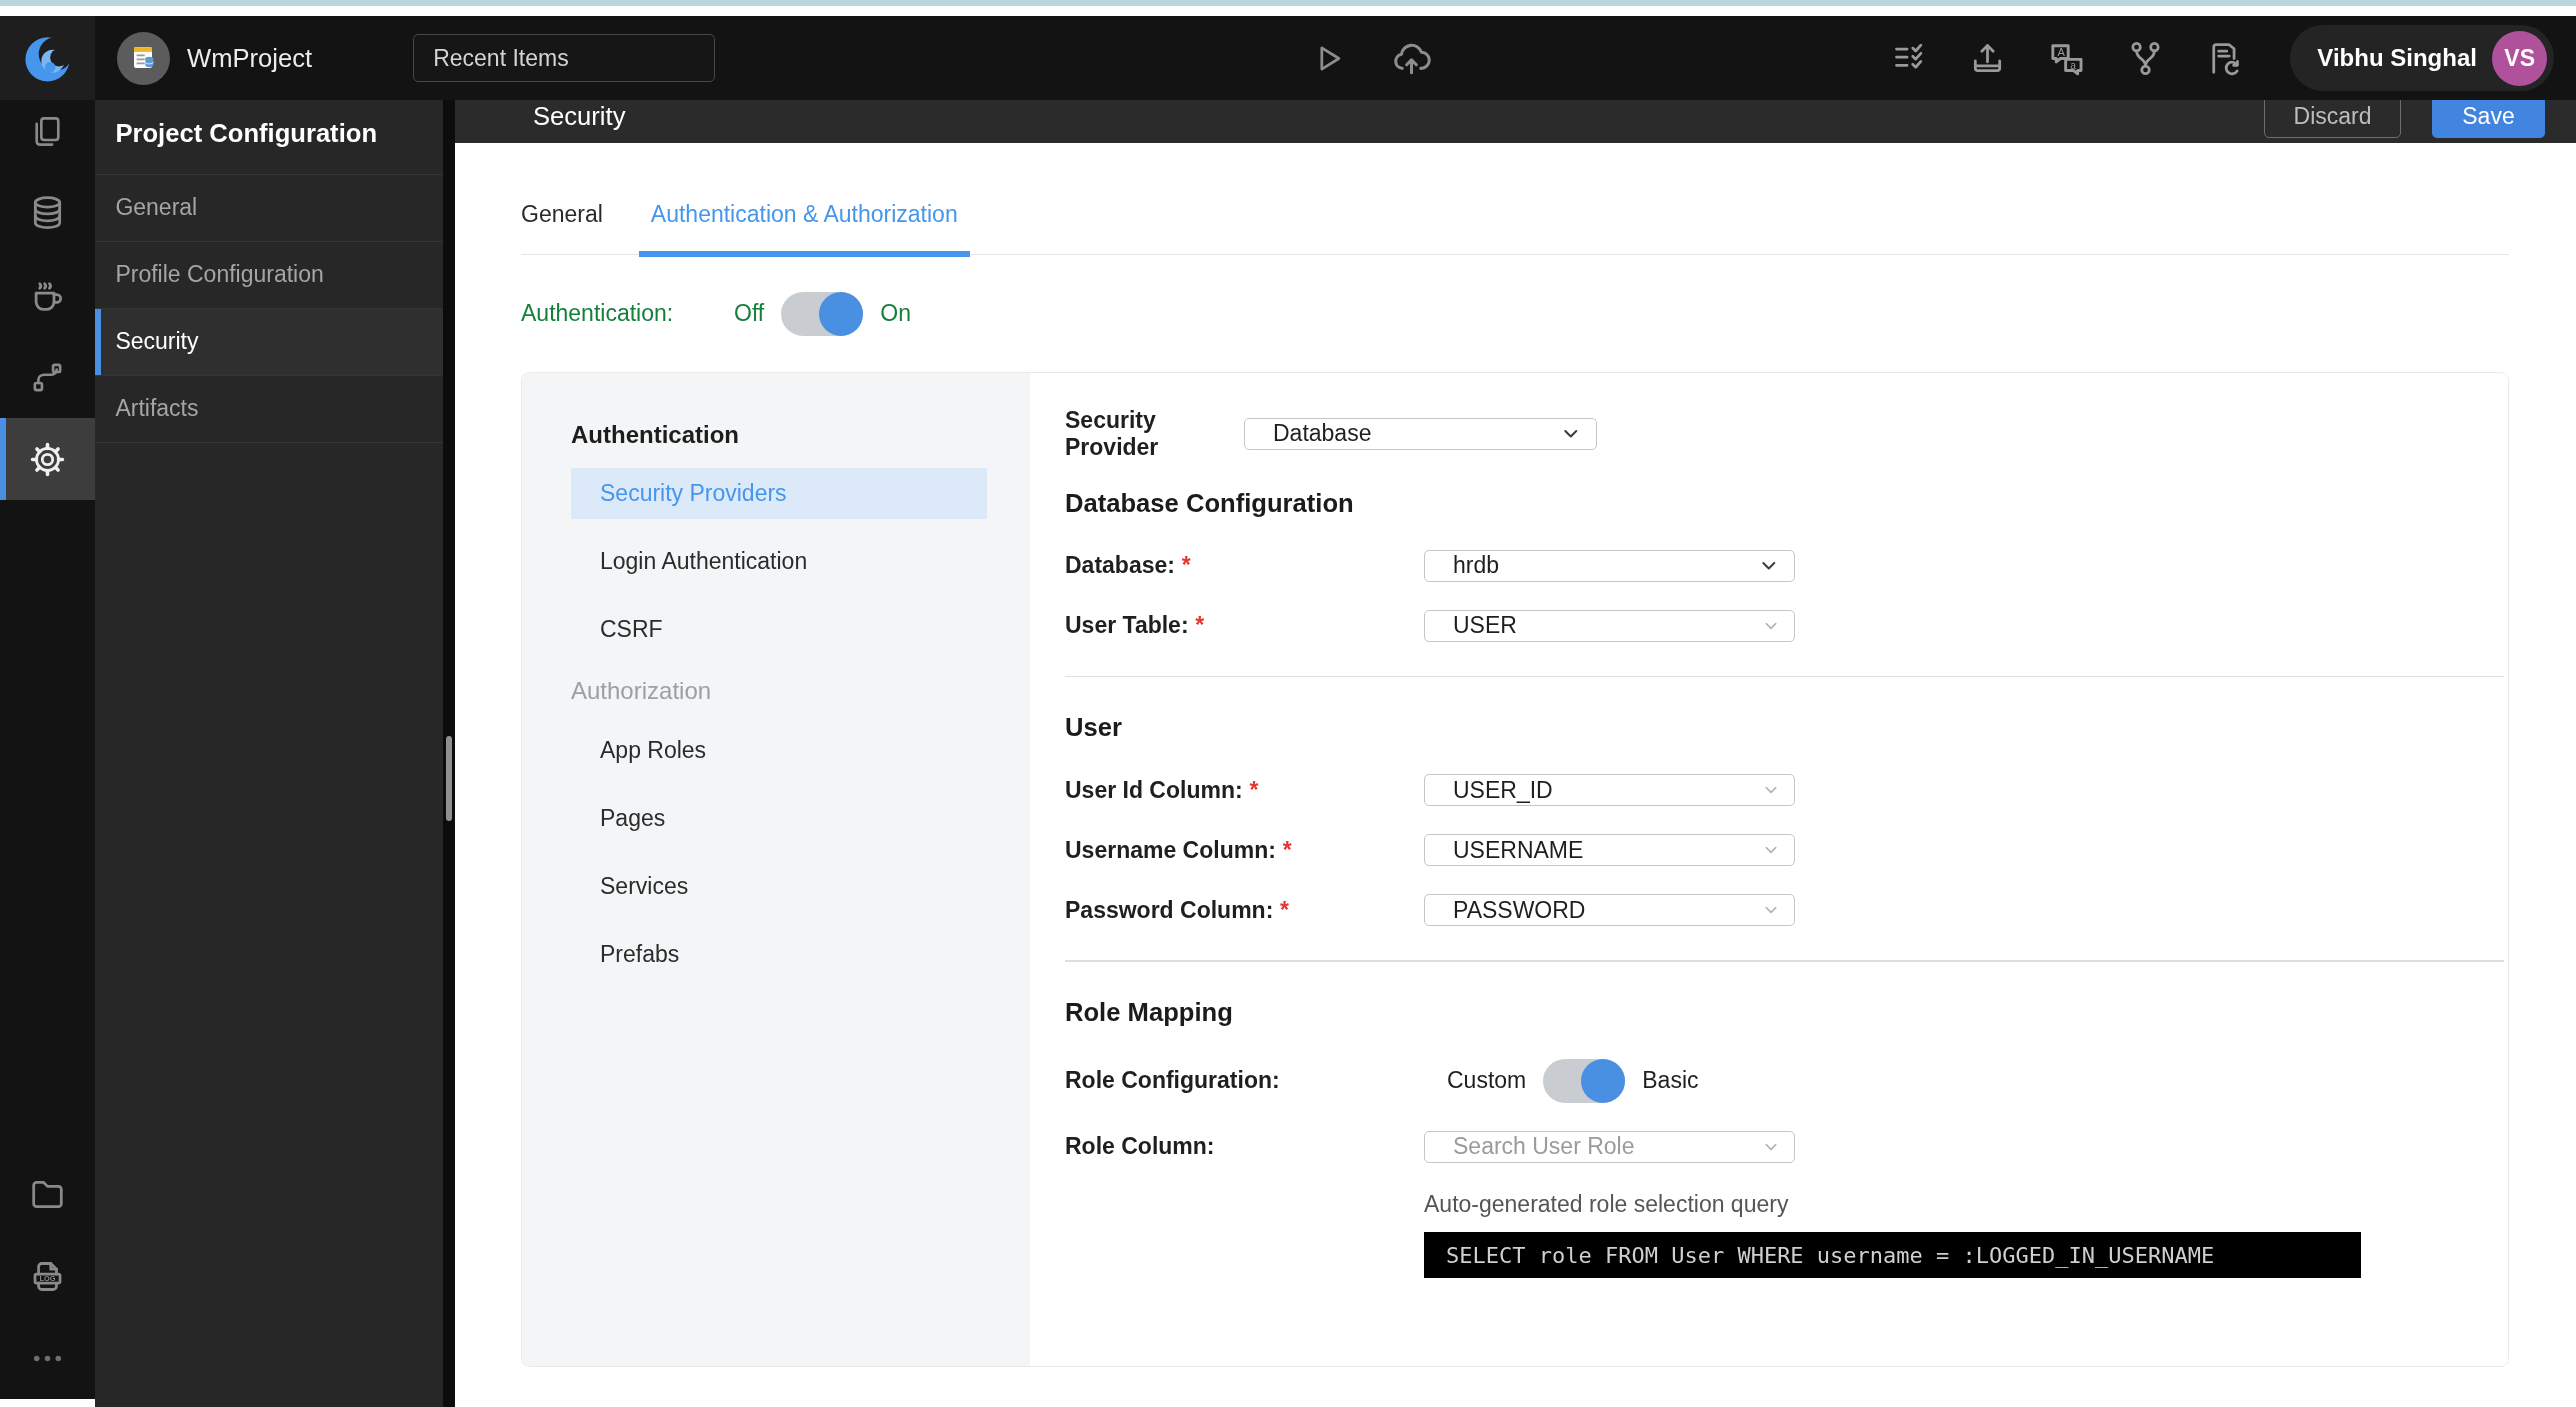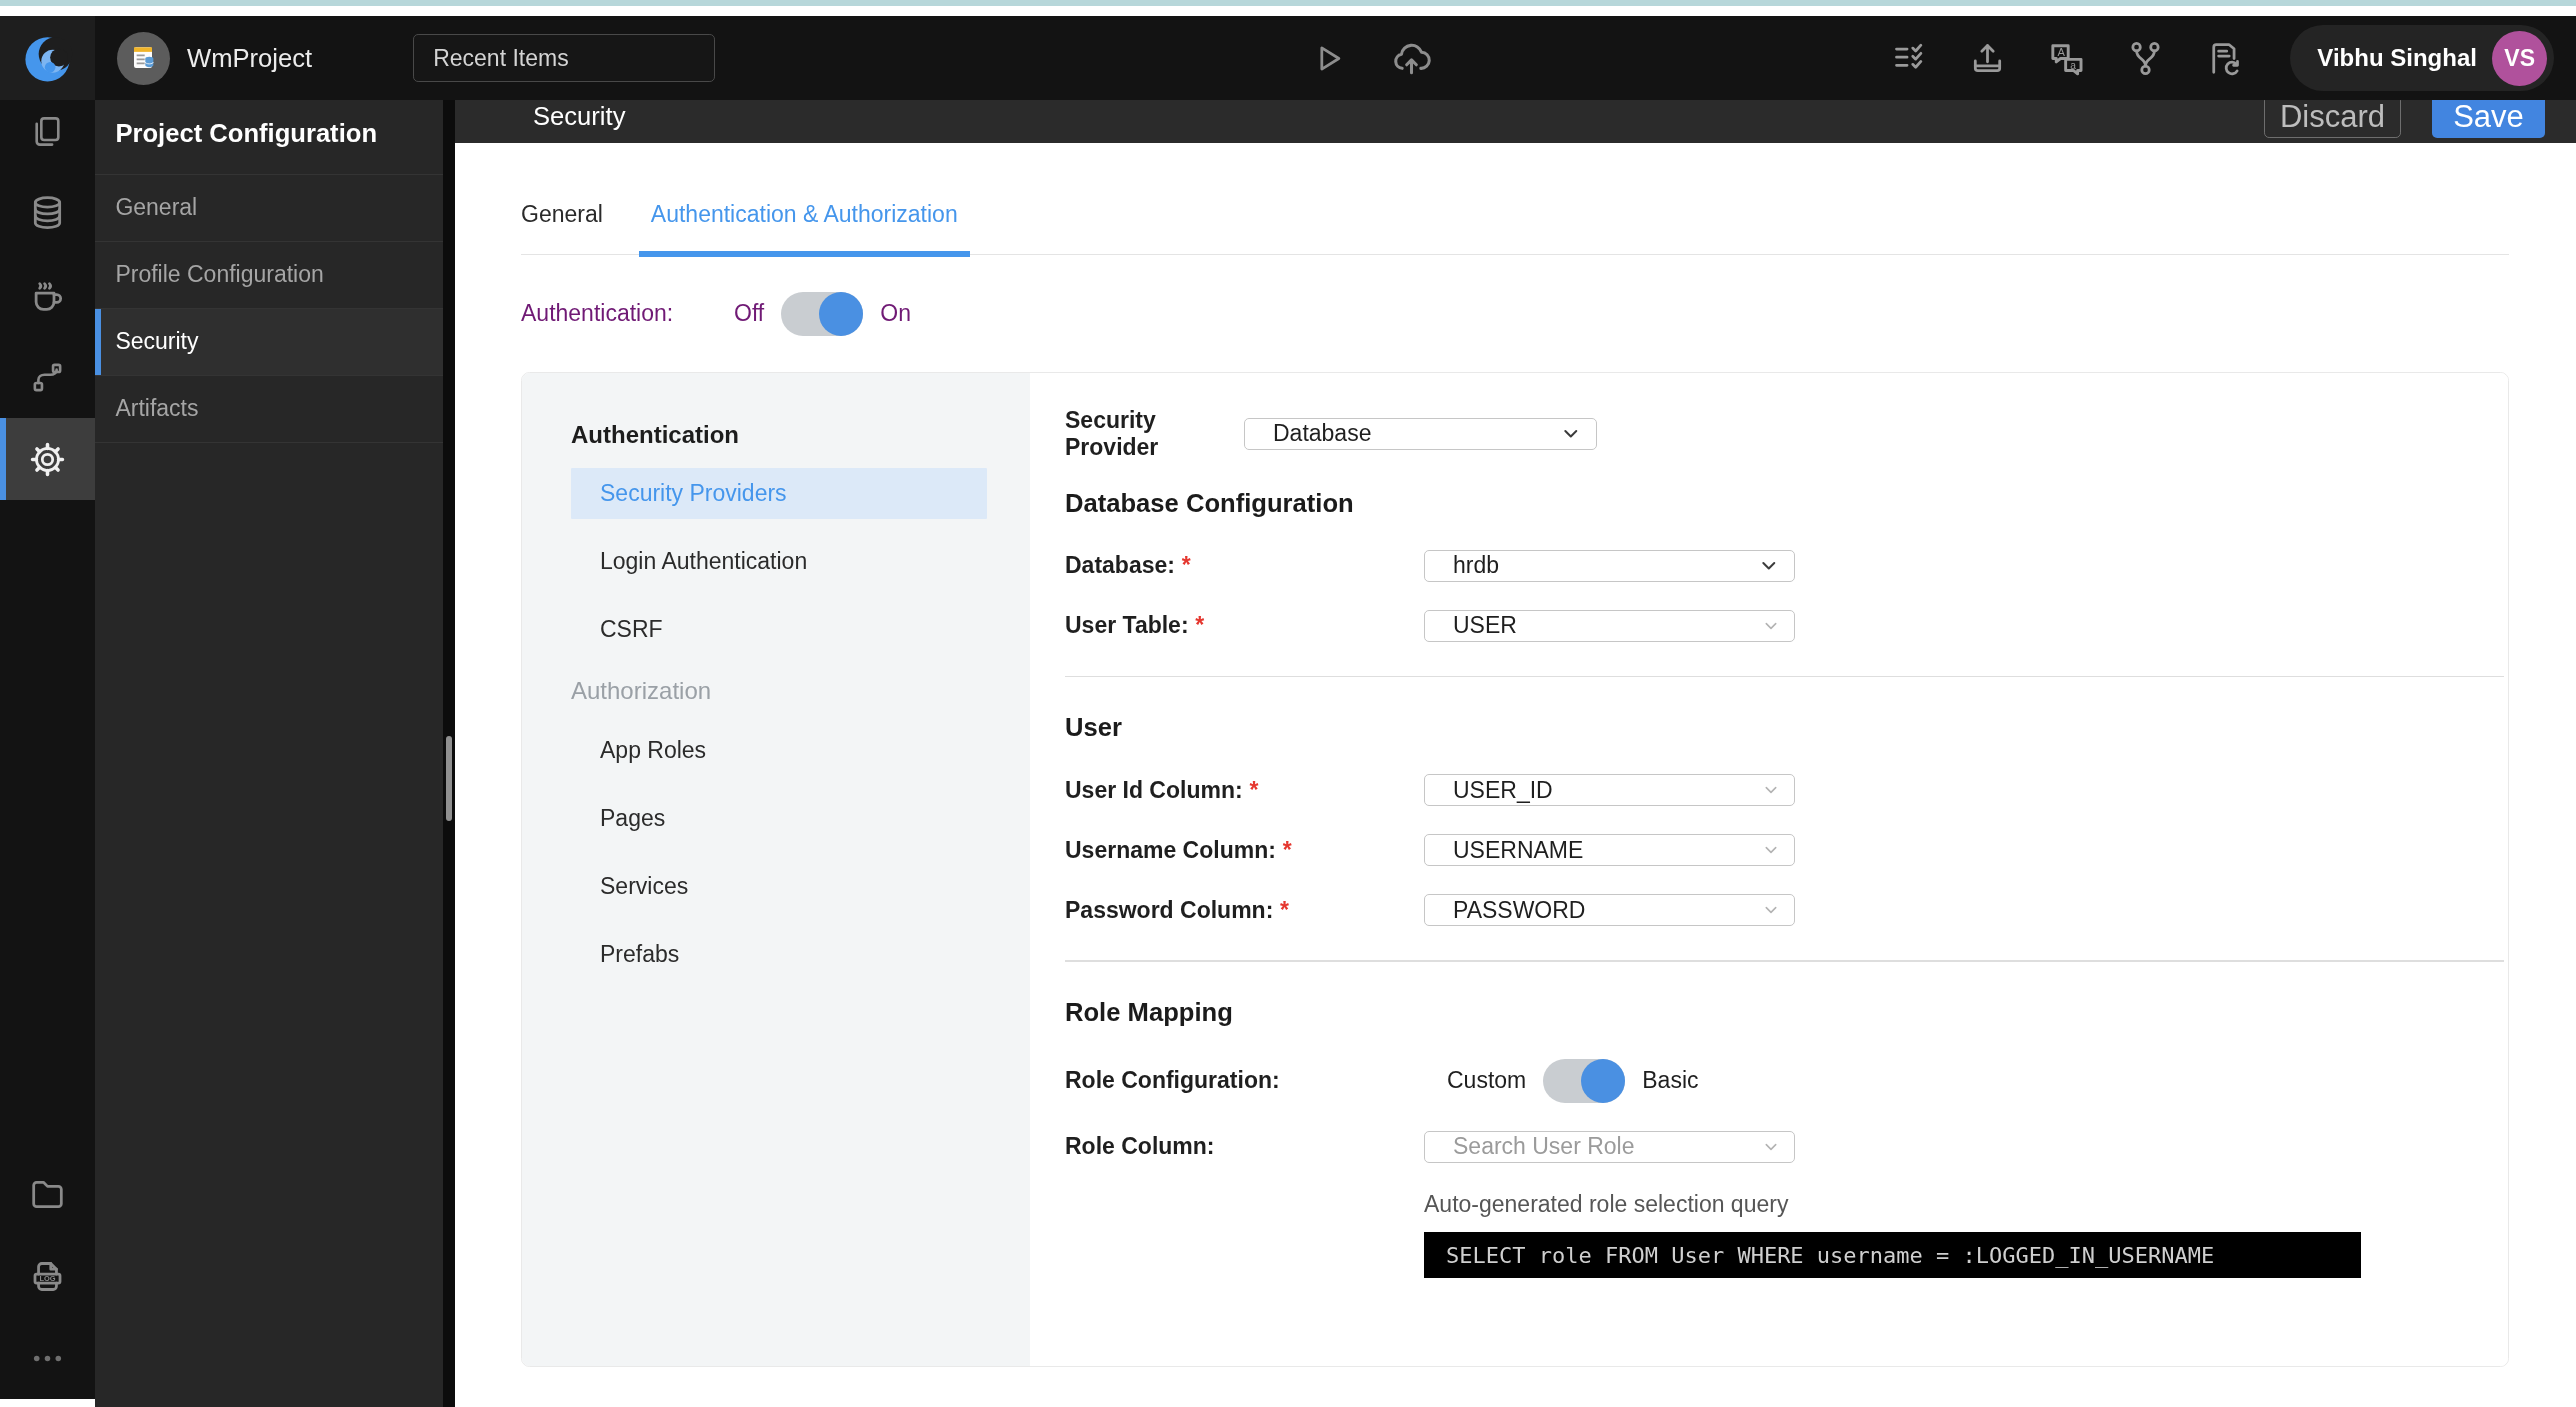--- a/index.html
+++ b/index.html
@@ -46,7 +46,7 @@
   .main-header{height:53px;background:#2b2b2b;display:flex;align-items:center;padding:0 31px 0 78px}
   .main-title{color:#fff;font-size:25.6px;font-weight:500}
   .header-actions{margin-left:auto;display:flex;gap:31px;align-items:center}
-  .btn{height:43px;border-radius:5.1px;font-size:31px;display:flex;align-items:center;justify-content:center;cursor:pointer;box-sizing:border-box}
+  .btn{height:43px;border-radius:5.1px;font-size:23px;display:flex;align-items:center;justify-content:center;cursor:pointer;box-sizing:border-box}
   .btn-discard{width:137px;border:1.7px solid #6e6e6e;color:#bdbdbd;background:transparent}
   .btn-save{width:113px;background:#4285e0;color:#fff;border:none}
 

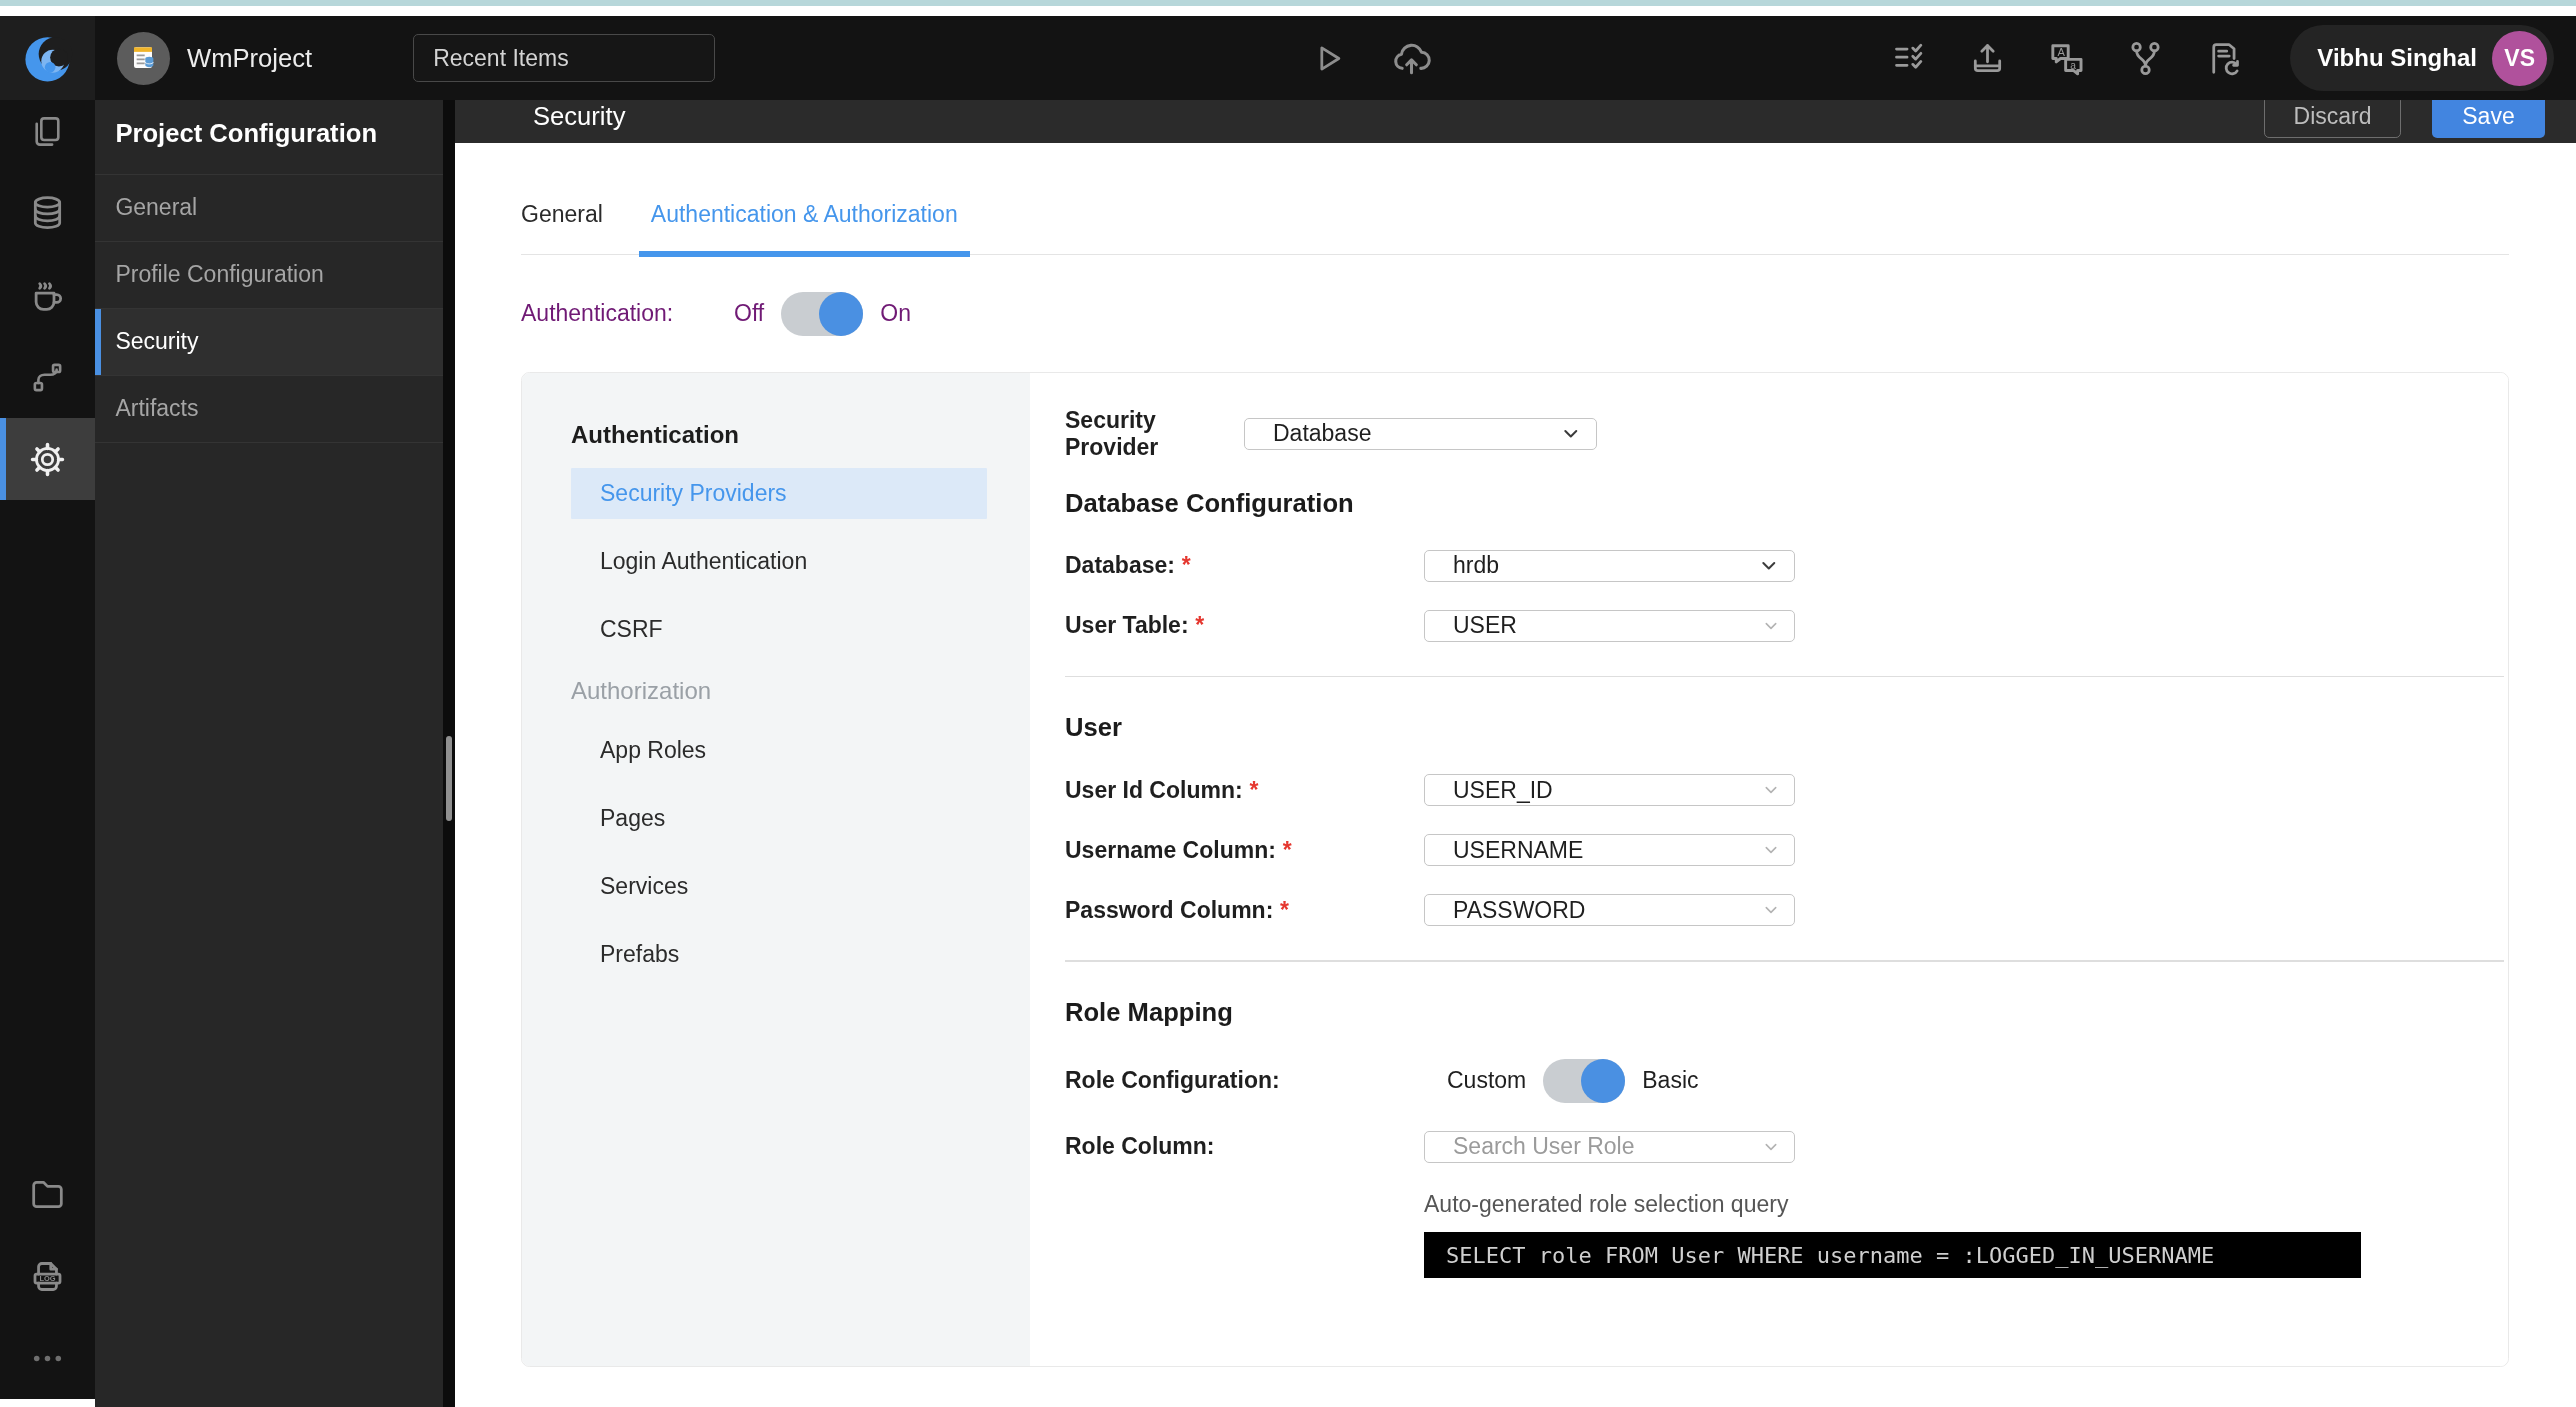--- a/index.html
+++ b/index.html
@@ -56,7 +56,7 @@
   .tab.active{color:#4596ec}
   .tab.active::after{content:"";position:absolute;left:-12px;right:-12px;bottom:-3.4px;height:6px;background:#4596ec}
 
-  .auth-row{display:flex;align-items:center;margin-top:37px;font-size:23px;color:#701a75}
+  .auth-row{display:flex;align-items:center;margin-top:37px;font-size:23px;color:#15803d}
   .auth-label{width:213px;font-weight:500}
   .toggle{width:82px;height:44px;border-radius:22px;background:#c9cdd1;position:relative;margin:0 17px;cursor:pointer;flex:0 0 auto}
   .toggle-knob{position:absolute;right:0;top:0;width:44px;height:44px;border-radius:50%;background:#4a90e2}

